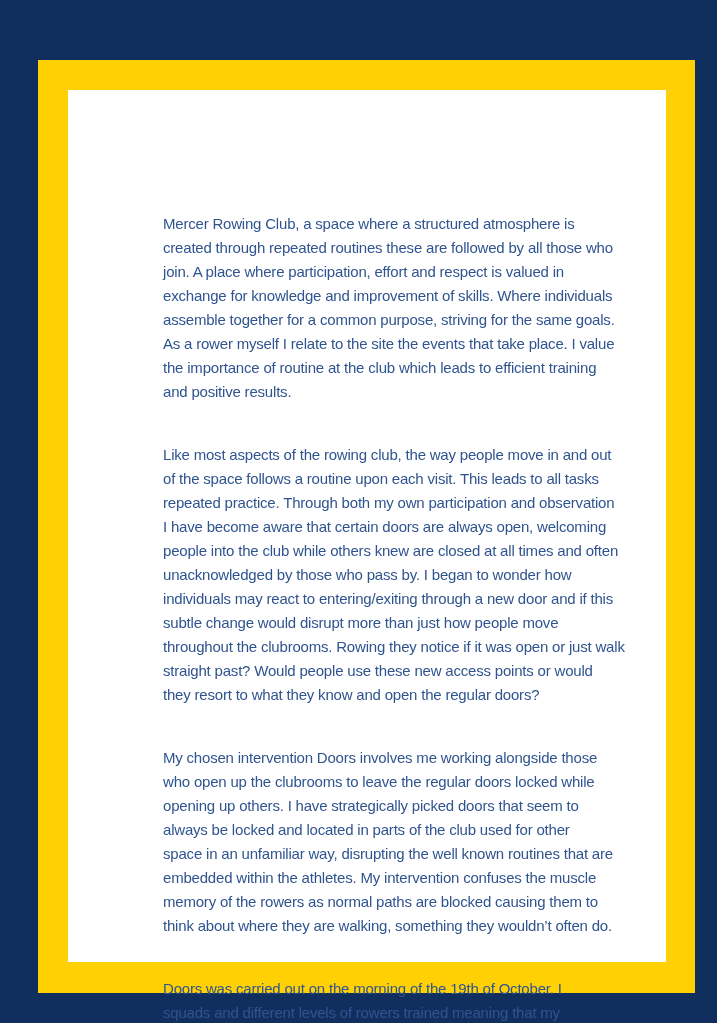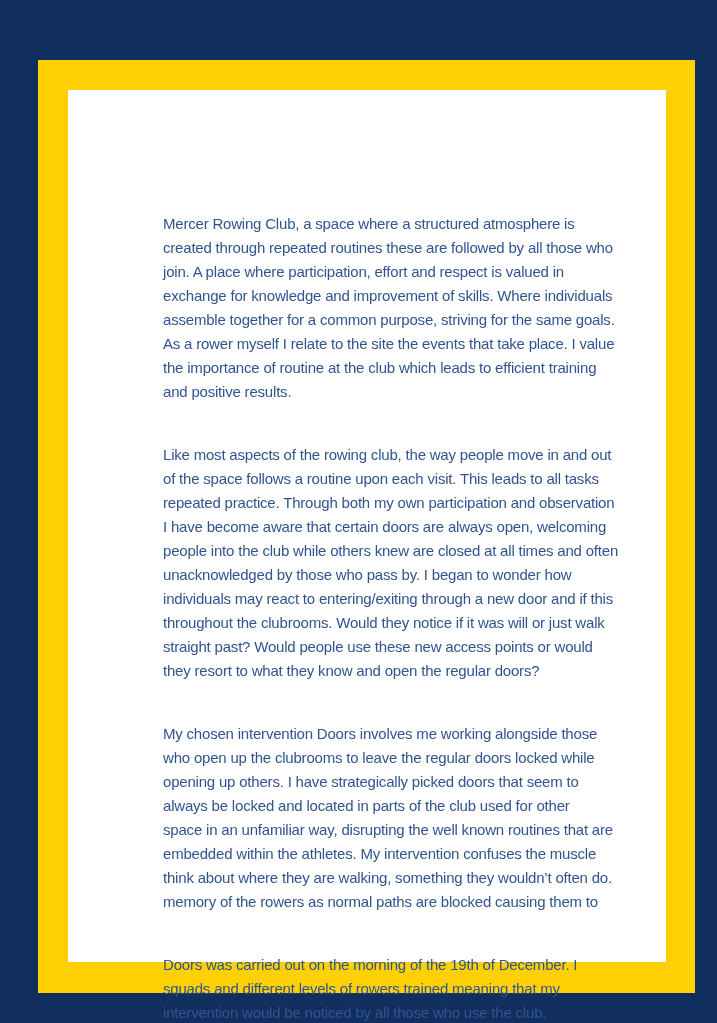--- a/index.html
+++ b/index.html
@@ -78,6 +78,7 @@
           <div class="line">people into the club while others knew are closed at all times and often</div>
           <div class="line">unacknowledged by those who pass by. I began to wonder how</div>
           <div class="line">individuals may react to entering/exiting through a new door and if this</div>
+          <div class="line">subtle change would disrupt more than just how people move</div>
           <div class="line">throughout the clubrooms. Would they notice if it was will or just walk</div>
           <div class="line">straight past? Would people use these new access points or would</div>
           <div class="line">they resort to what they know and open the regular doors?</div>

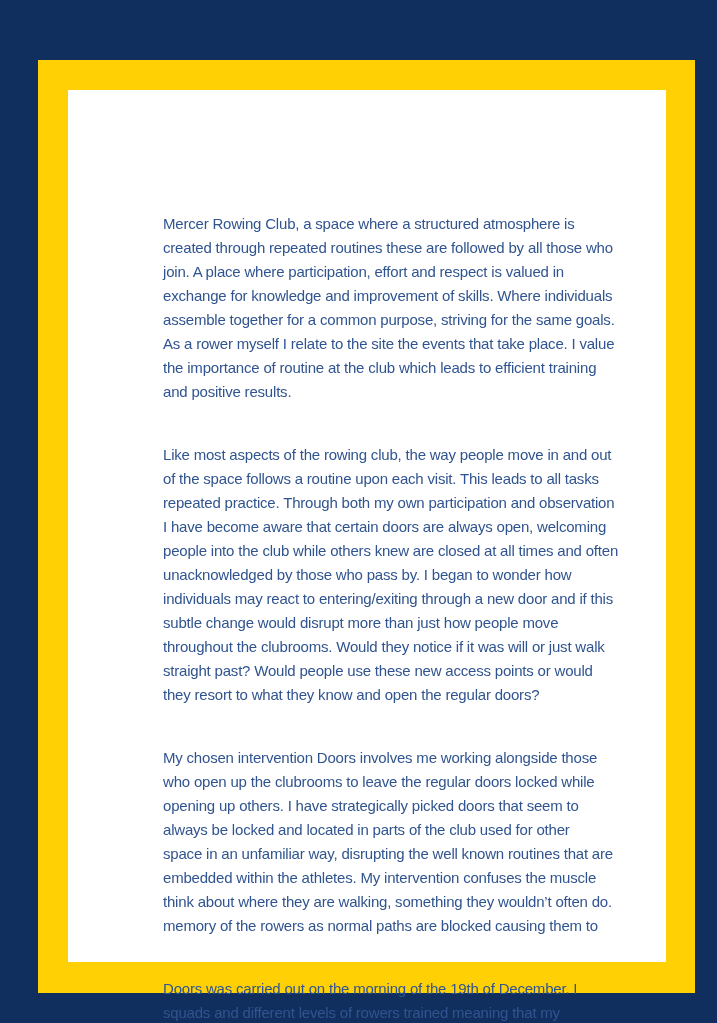--- a/index.html
+++ b/index.html
@@ -79,7 +79,7 @@
           <div class="line">unacknowledged by those who pass by. I began to wonder how</div>
           <div class="line">individuals may react to entering/exiting through a new door and if this</div>
           <div class="line">subtle change would disrupt more than just how people move</div>
-          <div class="line">throughout the clubrooms. Would they notice if it was will or just walk</div>
+          <div class="line">throughout the clubrooms. Rowing they notice if it was open or just walk</div>
           <div class="line">straight past? Would people use these new access points or would</div>
           <div class="line">they resort to what they know and open the regular doors?</div>
         </div>

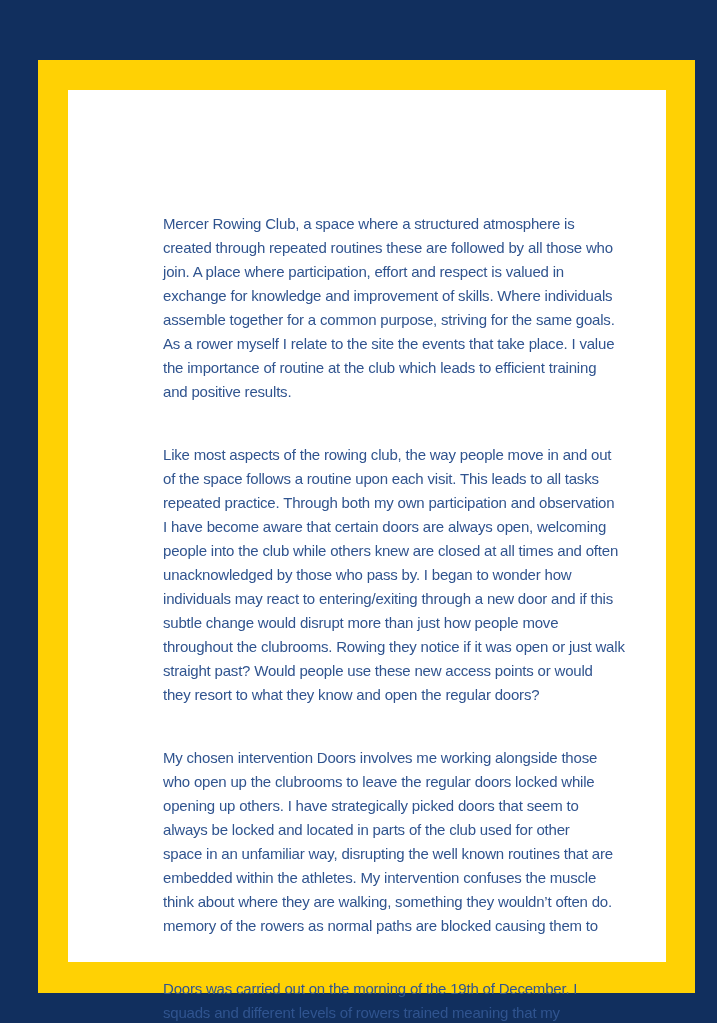--- a/index.html
+++ b/index.html
@@ -90,8 +90,8 @@
           <div class="line">always be locked and located in parts of the club used for other</div>
           <div class="line">space in an unfamiliar way, disrupting the well known routines that are</div>
           <div class="line">embedded within the athletes. My intervention confuses the muscle</div>
+          <div class="line">memory of the rowers as normal paths are blocked causing them to</div>
           <div class="line">think about where they are walking, something they wouldn’t often do.</div>
-          <div class="line">memory of the rowers as normal paths are blocked causing them to</div>
         </div>
         <div class="para">
           <div class="line">Doors was carried out on the morning of the 19th of December. I</div>

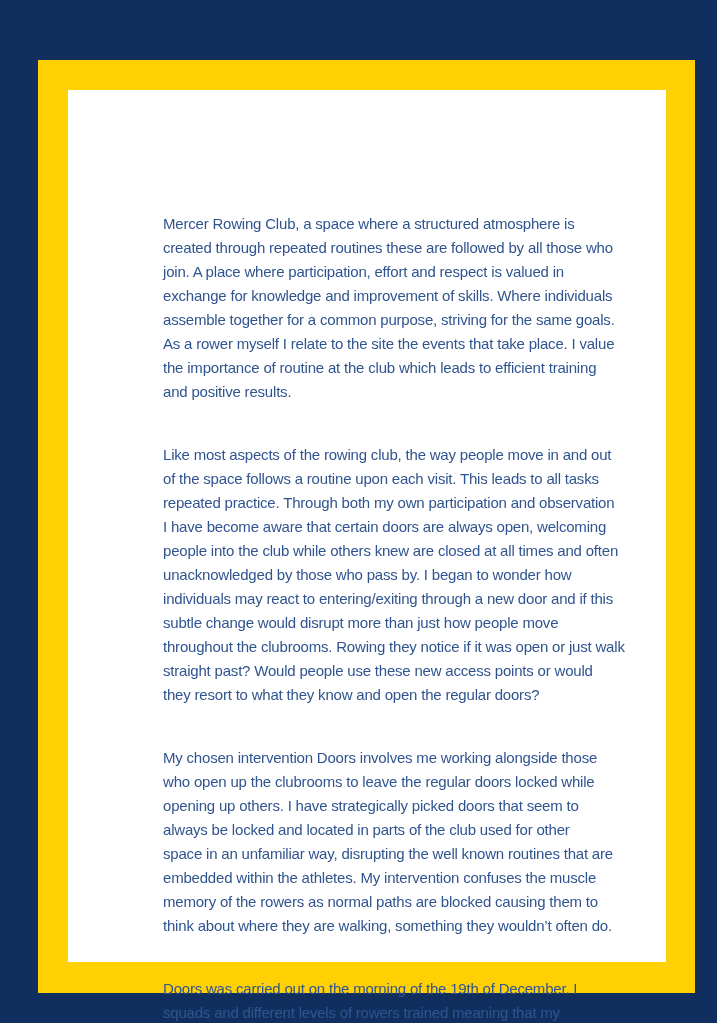--- a/index.html
+++ b/index.html
@@ -94,7 +94,7 @@
           <div class="line">think about where they are walking, something they wouldn’t often do.</div>
         </div>
         <div class="para">
-          <div class="line">Doors was carried out on the morning of the 19th of December. I</div>
+          <div class="line">Doors was carried out on the morning of the 19th of October. I</div>
           <div class="line">squads and different levels of rowers trained meaning that my</div>
           <div class="line">intervention would be noticed by all those who use the club.</div>
         </div>

